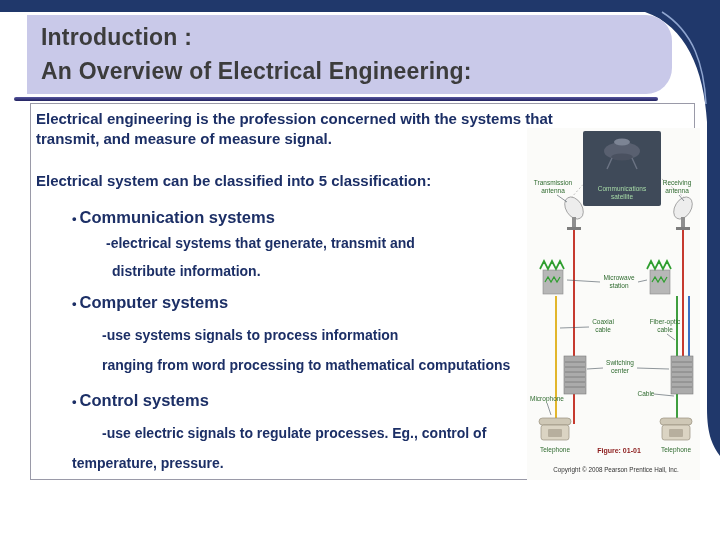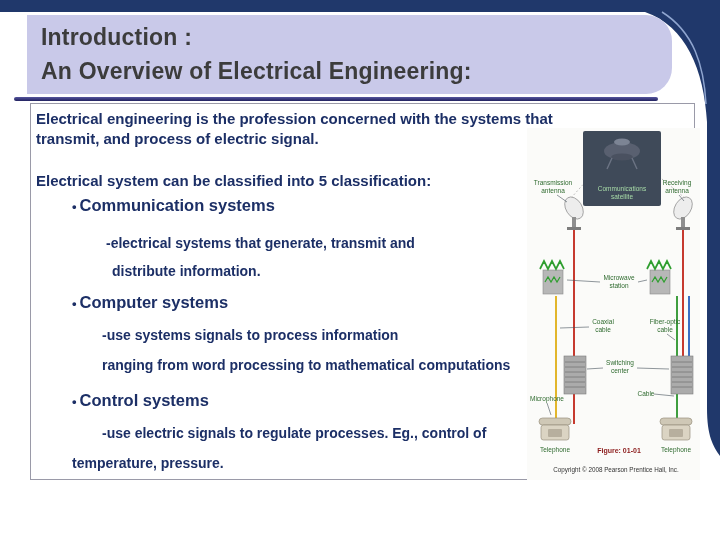--- a/index.html
+++ b/index.html
@@ -152,7 +152,7 @@
 
   <div class="body-text">
     <div class="tl para" style="left:36px; top:110px;">Electrical engineering is the profession concerned with the systems that</div>
-    <div class="tl para" style="left:36px; top:130px;">transmit, and process of electric signal.</div>
+    <div class="tl para" style="left:36px; top:130px;">transmit, and measure of measure signal.</div>
     <div class="tl para" style="left:36px; top:172px;">Electrical system can be classified into 5 classification:</div>
 
     <div class="tl bullet-line" style="left:72px; top:196px;">

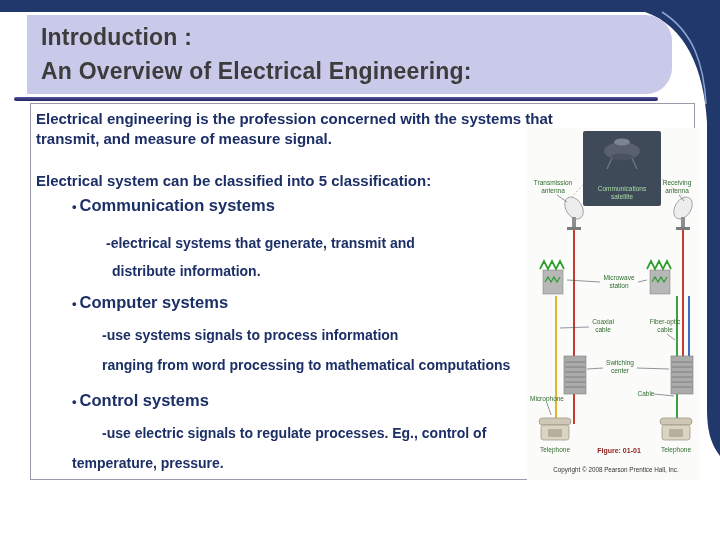--- a/index.html
+++ b/index.html
@@ -155,7 +155,7 @@
     <div class="tl para" style="left:36px; top:130px;">transmit, and measure of measure signal.</div>
     <div class="tl para" style="left:36px; top:172px;">Electrical system can be classified into 5 classification:</div>
 
-    <div class="tl bullet-line" style="left:72px; top:196px;">
+    <div class="tl bullet-line" style="left:72px; top:208px;">
       <span class="bullet-dot">•</span><span>Communication systems</span>
     </div>
     <div class="tl sub" style="left:106px; top:235px;">-electrical systems that generate, transmit and</div>

